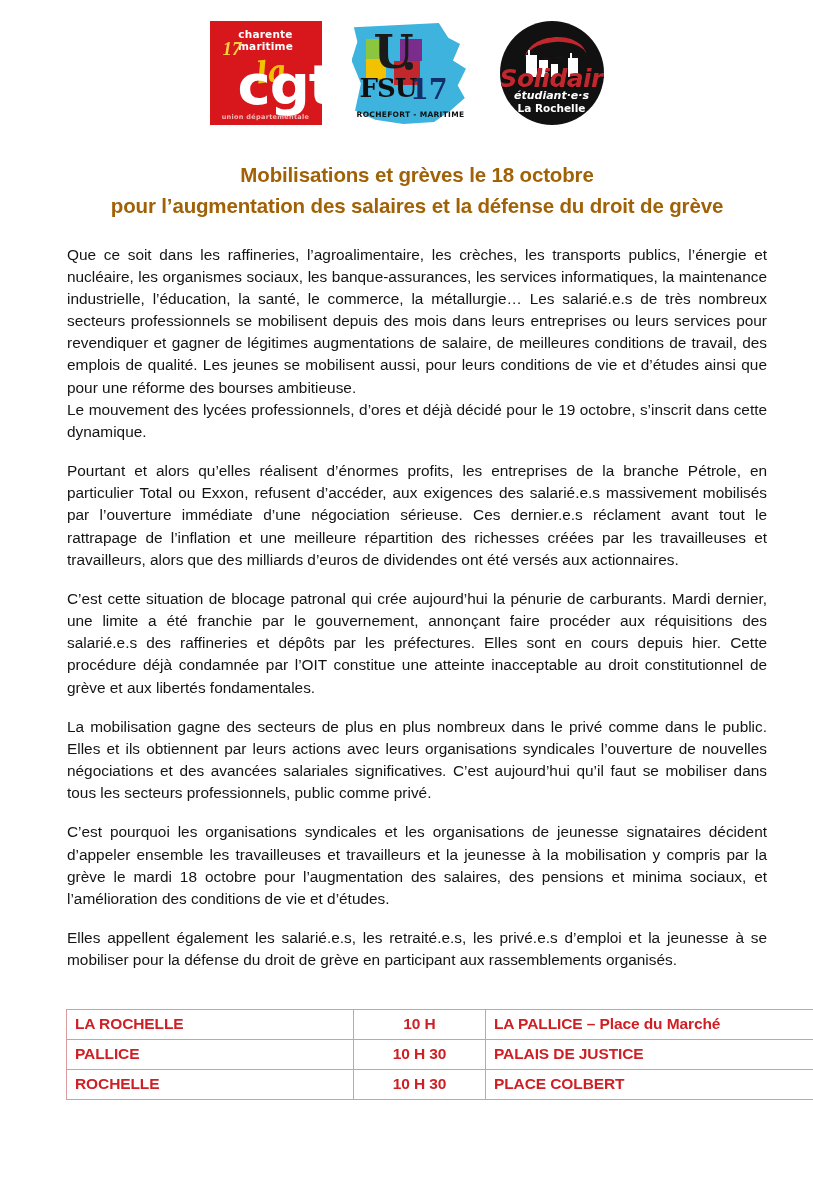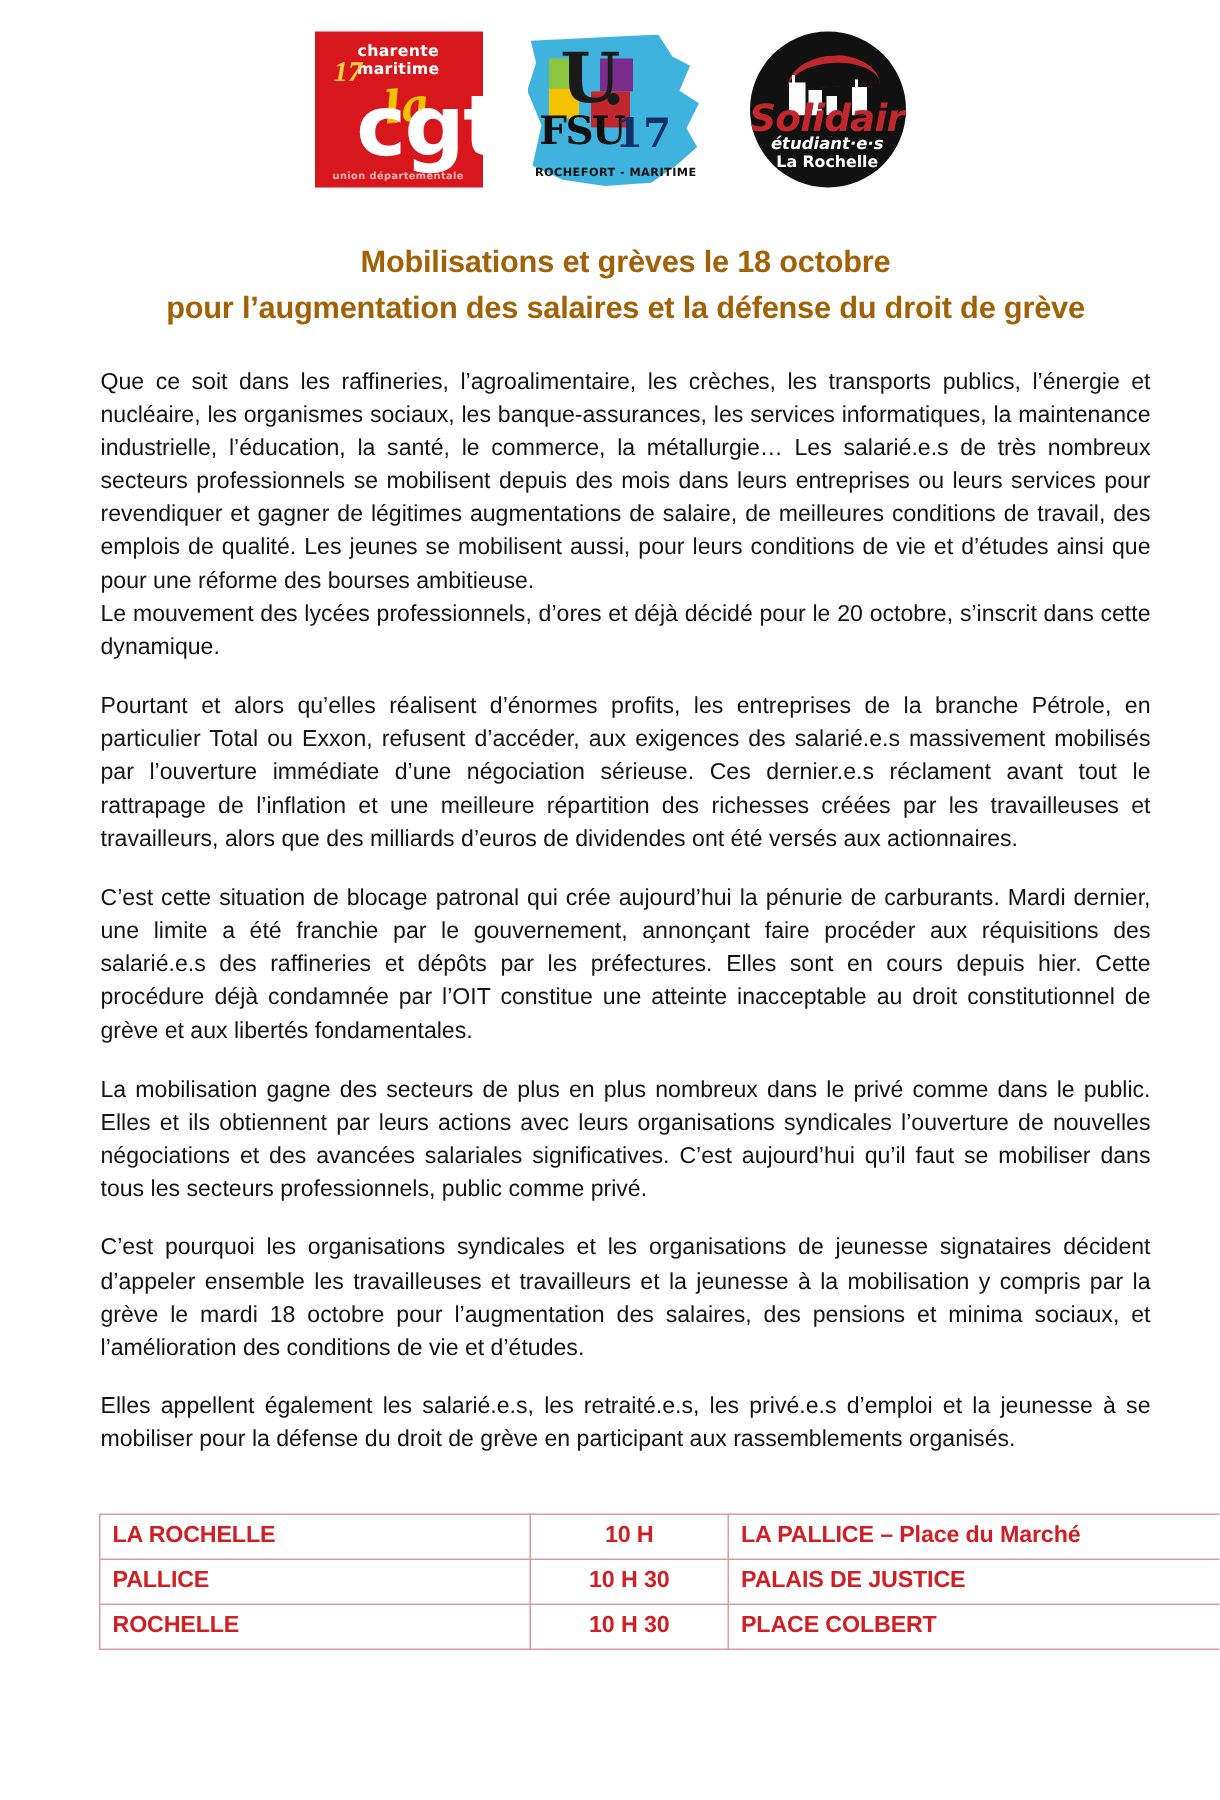--- a/index.html
+++ b/index.html
@@ -356,7 +356,7 @@
   </div>
 
   <p class="para tight">Que ce soit dans les raffineries, l’agroalimentaire, les crèches, les transports publics, l’énergie et nucléaire, les organismes sociaux, les   banque-assurances, les services informatiques, la maintenance industrielle, l’éducation, la santé, le commerce, la métallurgie… Les salarié.e.s de très nombreux secteurs professionnels se mobilisent depuis des mois dans leurs entreprises ou leurs services pour revendiquer et gagner de légitimes augmentations de salaire, de meilleures conditions de travail, des emplois de qualité. Les jeunes se mobilisent aussi, pour leurs conditions de vie et d’études ainsi que pour une réforme des bourses ambitieuse.</p>
-  <p class="para sub">Le mouvement des lycées professionnels, d’ores et déjà décidé pour le 20 octobre, s’inscrit dans cette dynamique.</p>
+  <p class="para sub">Le mouvement des lycées professionnels, d’ores et déjà décidé pour le 19 octobre, s’inscrit dans cette dynamique.</p>
   <p class="para">Pourtant et alors qu’elles réalisent d’énormes profits, les entreprises de la branche Pétrole, en particulier Total ou Exxon, refusent d’accéder, aux exigences des salarié.e.s massivement mobilisés par l’ouverture immédiate d’une négociation sérieuse. Ces dernier.e.s réclament avant tout le rattrapage de l’inflation et une meilleure répartition des richesses créées par les travailleuses et travailleurs, alors que des milliards d’euros de dividendes ont été versés aux actionnaires.</p>
   <p class="para">C’est cette situation de blocage patronal qui crée aujourd’hui la pénurie de carburants. Mardi dernier, une limite a été franchie par le gouvernement, annonçant faire procéder aux réquisitions des salarié.e.s des raffineries et dépôts par les préfectures. Elles sont en cours depuis hier. Cette procédure déjà condamnée par l’OIT constitue une atteinte inacceptable au droit constitutionnel de grève et aux libertés fondamentales.</p>
   <p class="para">La mobilisation gagne des secteurs de plus en plus nombreux dans le privé comme dans le public. Elles et ils obtiennent par leurs actions avec leurs organisations syndicales l’ouverture de nouvelles négociations et des avancées salariales significatives. C’est aujourd’hui qu’il faut se mobiliser dans tous les secteurs professionnels, public comme privé.</p>

